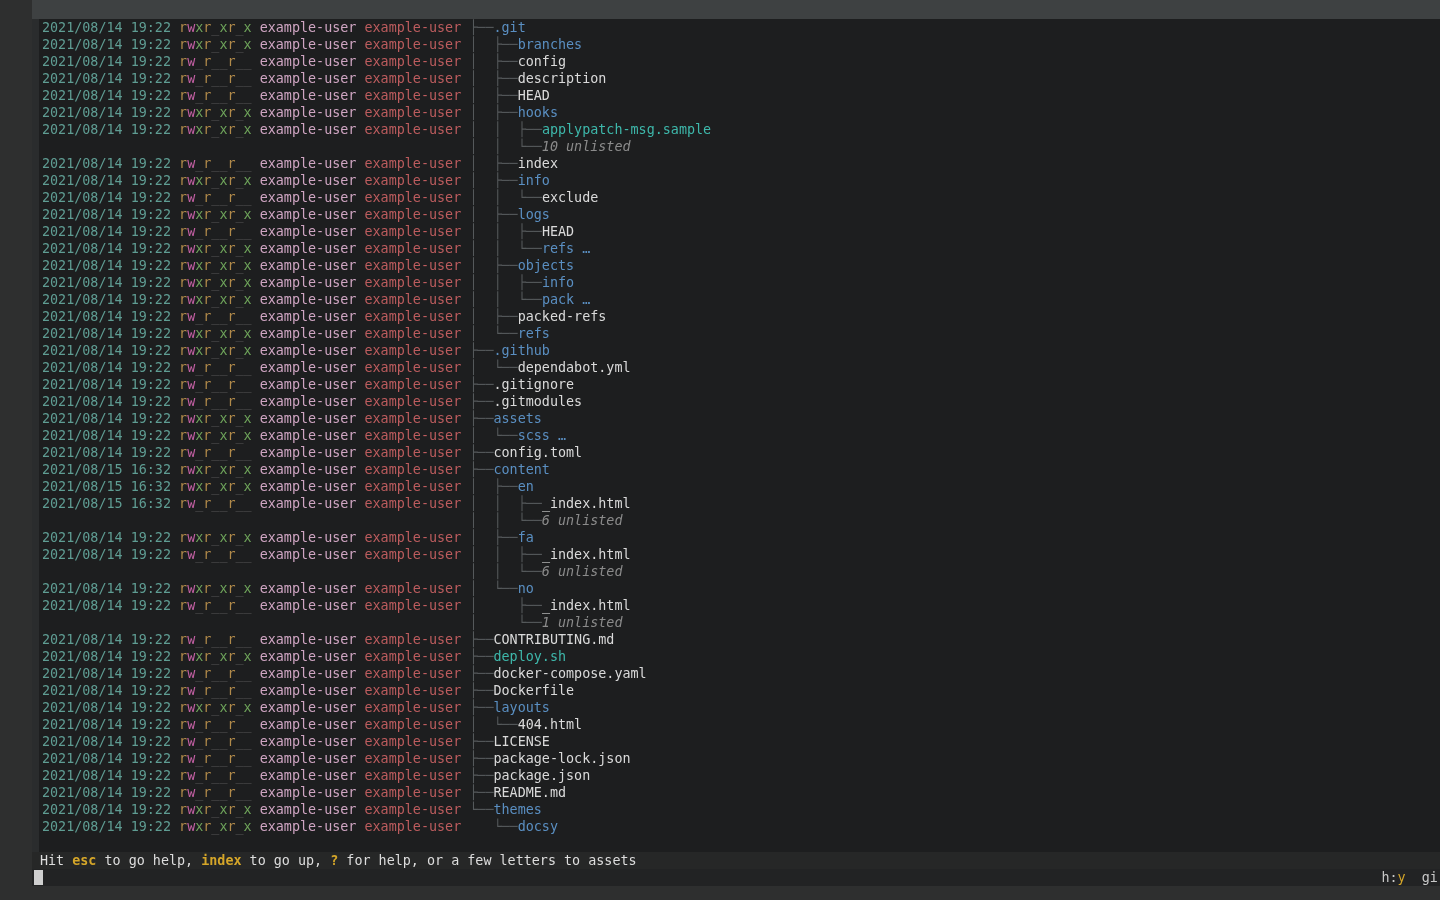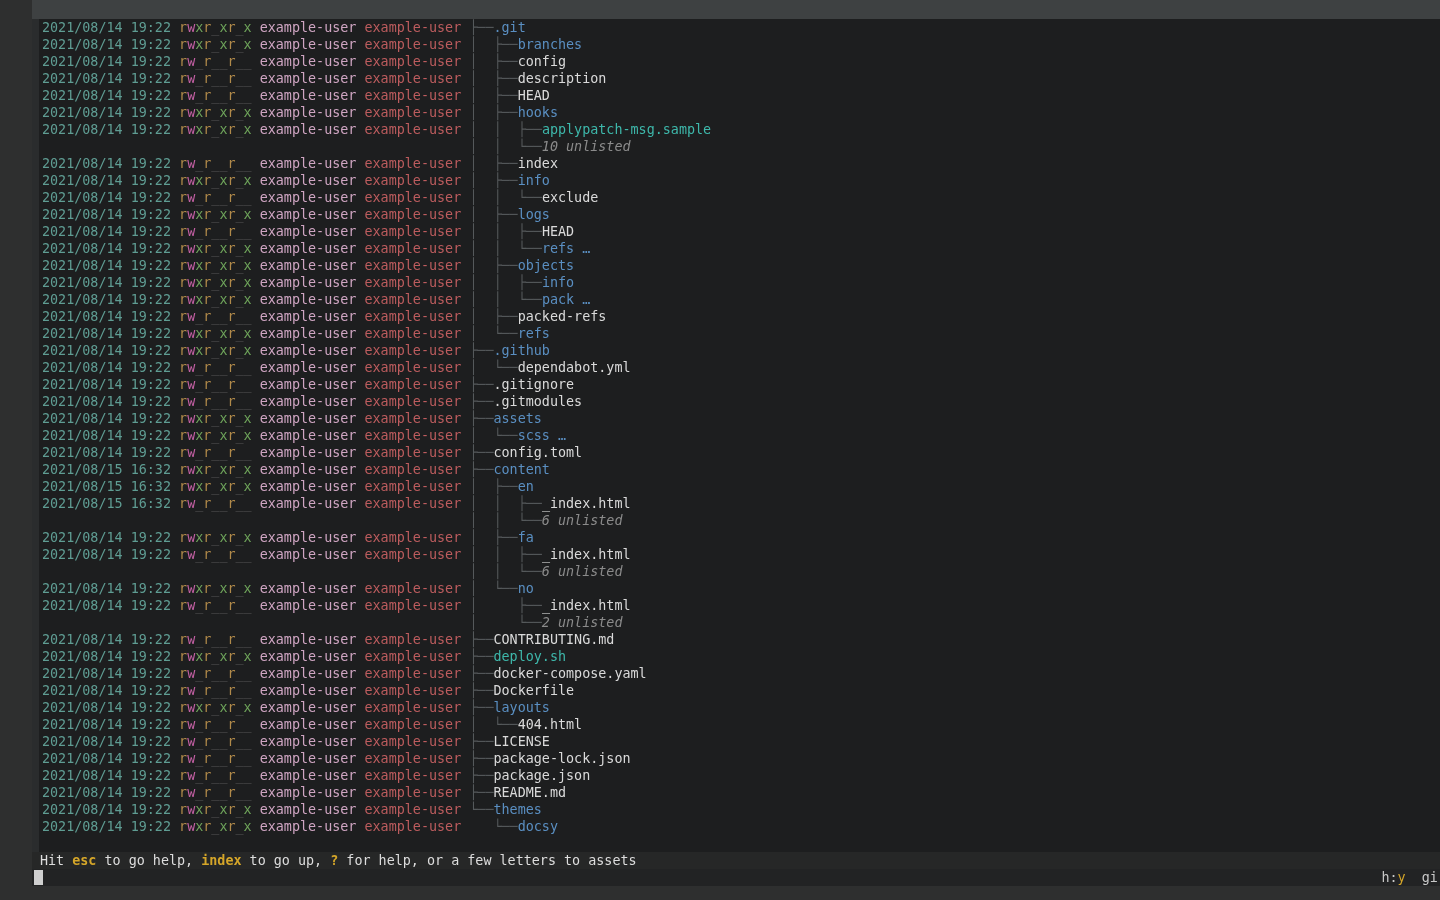--- a/index.html
+++ b/index.html
@@ -106,7 +106,7 @@
       <div class="row">                                                     <span class="t-prefix">│  │  └──</span><span class="n-unlisted">6 unlisted</span></div>
       <div class="row"><span class="c-date">2021/08/14</span> <span class="c-time">19:22</span> <span><span class="p-r">r</span><span class="p-w">w</span><span class="p-x">x</span><span class="p-r">r</span><span class="p-u">_</span><span class="p-x">x</span><span class="p-r">r</span><span class="p-u">_</span><span class="p-x">x</span></span> <span class="c-user">example-user</span> <span class="c-group">example-user</span> <span class="t-prefix">│  └──</span><span class="n-dir">no</span></div>
       <div class="row"><span class="c-date">2021/08/14</span> <span class="c-time">19:22</span> <span><span class="p-r">r</span><span class="p-w">w</span><span class="p-u">_</span><span class="p-r">r</span><span class="p-u">_</span><span class="p-u">_</span><span class="p-r">r</span><span class="p-u">_</span><span class="p-u">_</span></span> <span class="c-user">example-user</span> <span class="c-group">example-user</span> <span class="t-prefix">│     ├──</span><span class="n-file">_index.html</span></div>
-      <div class="row">                                                     <span class="t-prefix">│     └──</span><span class="n-unlisted">2 unlisted</span></div>
+      <div class="row">                                                     <span class="t-prefix">│     └──</span><span class="n-unlisted">1 unlisted</span></div>
       <div class="row"><span class="c-date">2021/08/14</span> <span class="c-time">19:22</span> <span><span class="p-r">r</span><span class="p-w">w</span><span class="p-u">_</span><span class="p-r">r</span><span class="p-u">_</span><span class="p-u">_</span><span class="p-r">r</span><span class="p-u">_</span><span class="p-u">_</span></span> <span class="c-user">example-user</span> <span class="c-group">example-user</span> <span class="t-prefix">├──</span><span class="n-file">CONTRIBUTING.md</span></div>
       <div class="row"><span class="c-date">2021/08/14</span> <span class="c-time">19:22</span> <span><span class="p-r">r</span><span class="p-w">w</span><span class="p-x">x</span><span class="p-r">r</span><span class="p-u">_</span><span class="p-x">x</span><span class="p-r">r</span><span class="p-u">_</span><span class="p-x">x</span></span> <span class="c-user">example-user</span> <span class="c-group">example-user</span> <span class="t-prefix">├──</span><span class="n-exec">deploy.sh</span></div>
       <div class="row"><span class="c-date">2021/08/14</span> <span class="c-time">19:22</span> <span><span class="p-r">r</span><span class="p-w">w</span><span class="p-u">_</span><span class="p-r">r</span><span class="p-u">_</span><span class="p-u">_</span><span class="p-r">r</span><span class="p-u">_</span><span class="p-u">_</span></span> <span class="c-user">example-user</span> <span class="c-group">example-user</span> <span class="t-prefix">├──</span><span class="n-file">docker-compose.yaml</span></div>

